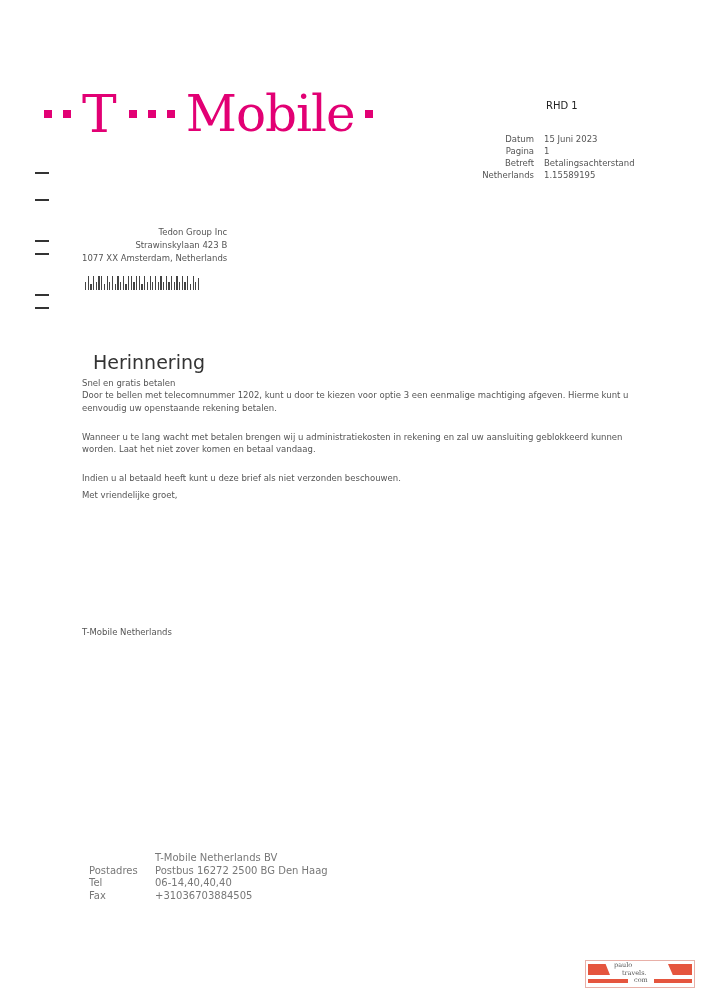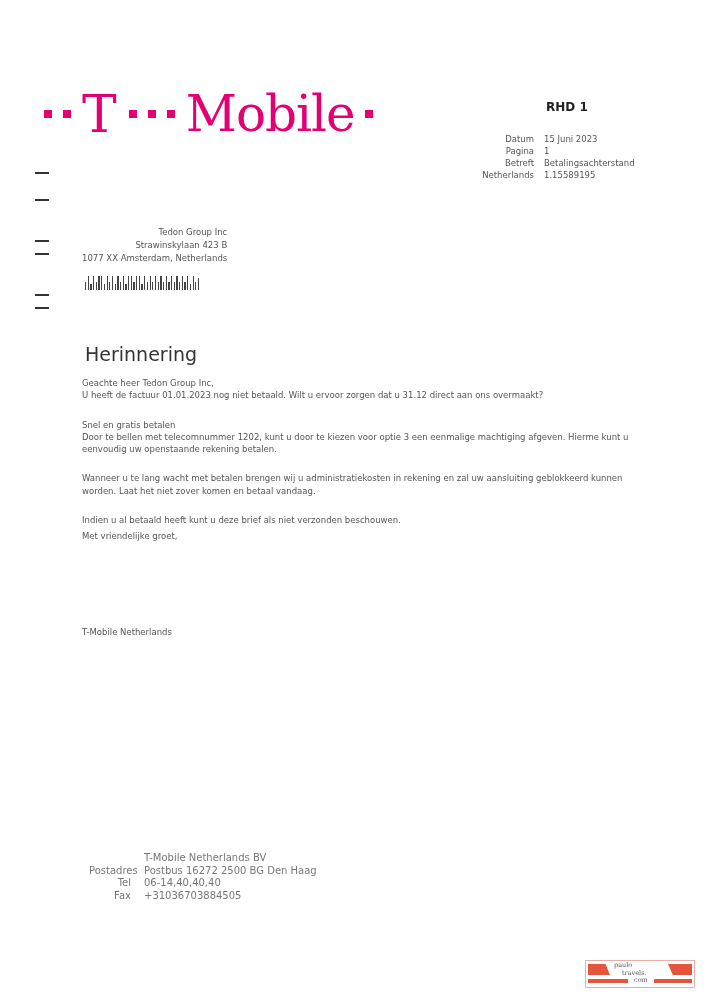--- a/index.html
+++ b/index.html
@@ -18,7 +18,7 @@
     .logo .word { font-size: 50px; line-height: 1; letter-spacing: -1px; margin-right: 8px; }
     .logo .dot.end { margin-right: 0; margin-left: 2px; }
 
-    .ref-code { position: absolute; left: 507px; top: 100px; font-size: 12px; font-weight: bold; color: #222; padding-left: 39px; }
+    .ref-code { position: absolute; left: 507px; top: 100px; font-size: 10px; font-weight: normal; color: #222; padding-left: 39px; }
     .meta { position: absolute; left: 456px; top: 133px; font-size: 8.5px; line-height: 12px; color: #555; }
     .meta-row { display: flex; }
     .meta-label { width: 78px; text-align: right; padding-right: 10px; }

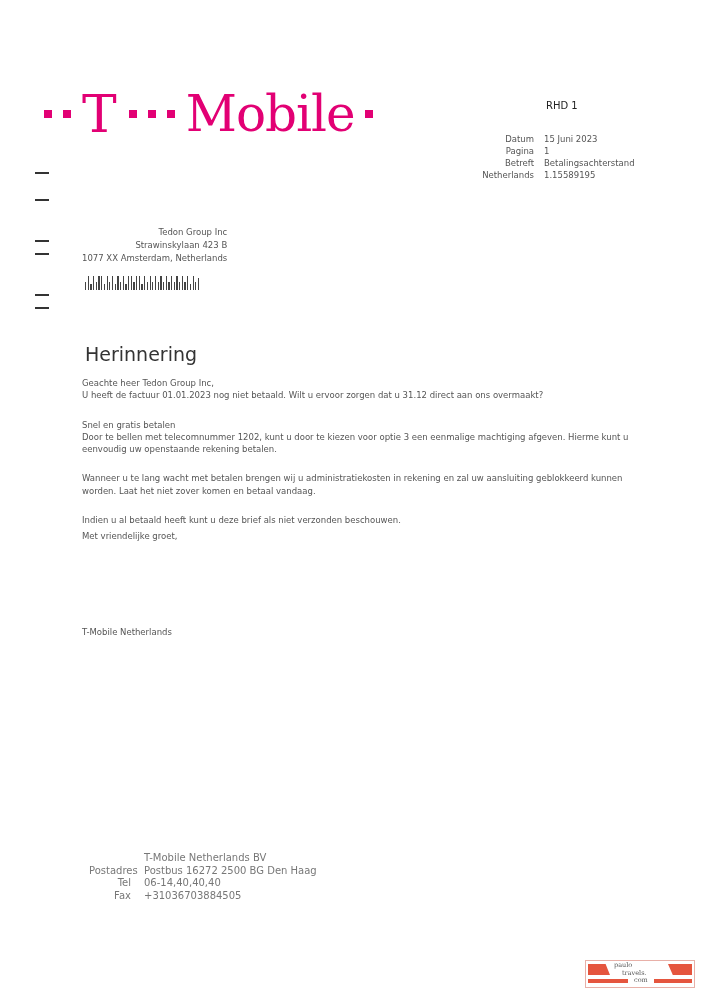--- a/index.html
+++ b/index.html
@@ -31,7 +31,7 @@
     .barcode { position: absolute; left: 85px; top: 276px; display: flex; align-items: flex-end; height: 14px; }
     .barcode span { display: inline-block; width: 1.3px; background: #444; margin-right: 1.4px; }
 
-    .title { position: absolute; left: 81px; top: 339px; font-size: 19px; color: #333; font-weight: normal; margin: 4px; }
+    .title { position: absolute; left: 81px; top: 339px; font-size: 19px; color: #333; font-weight: normal; margin: 12px; }
 
     .body-text { position: absolute; left: 82px; top: 377px; width: 570px; font-size: 8.5px; line-height: 12.3px; color: #555; }
     .body-text p { margin: 0 0 17px 0; }

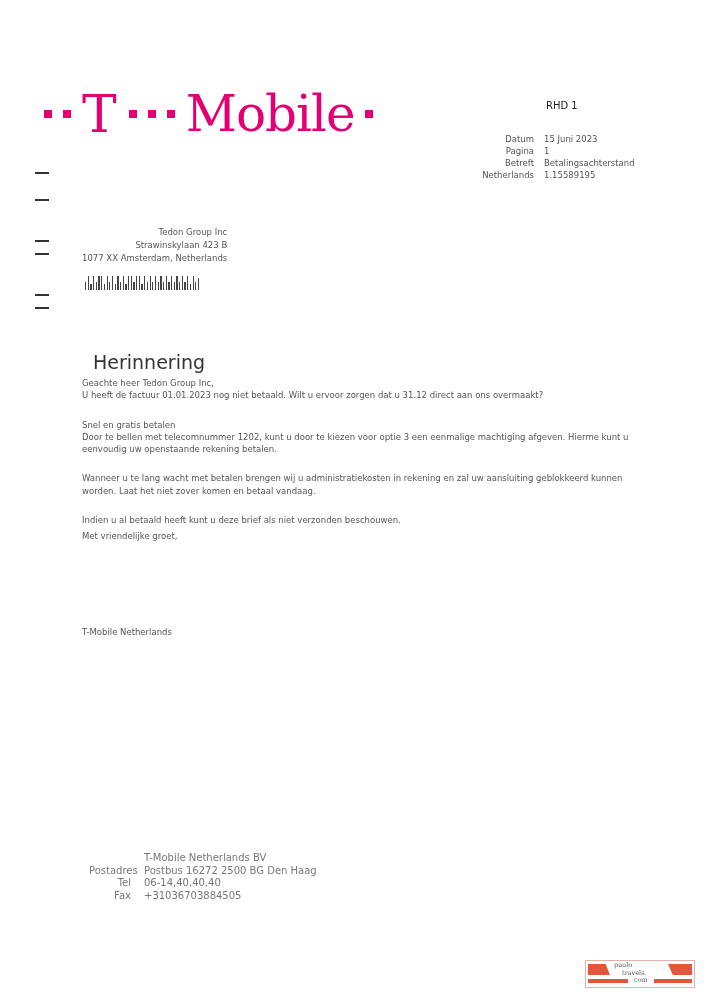--- a/index.html
+++ b/index.html
@@ -157,10 +157,6 @@
 
 <div class="body-text">
   <p>
-    <span>Geachte heer Tedon Group Inc,</span><br>
-    <span>U heeft de factuur 01.01.2023  nog niet betaald. Wilt u ervoor zorgen dat u 31.12 direct aan ons overmaakt?</span>
-  </p>
-  <p>
     <span>Snel en gratis betalen</span><br>
     <span>Door te bellen met telecomnummer 1202, kunt u door te kiezen voor optie 3 een eenmalige machtiging afgeven. Hierme kunt u eenvoudig uw openstaande rekening betalen.</span>
   </p>

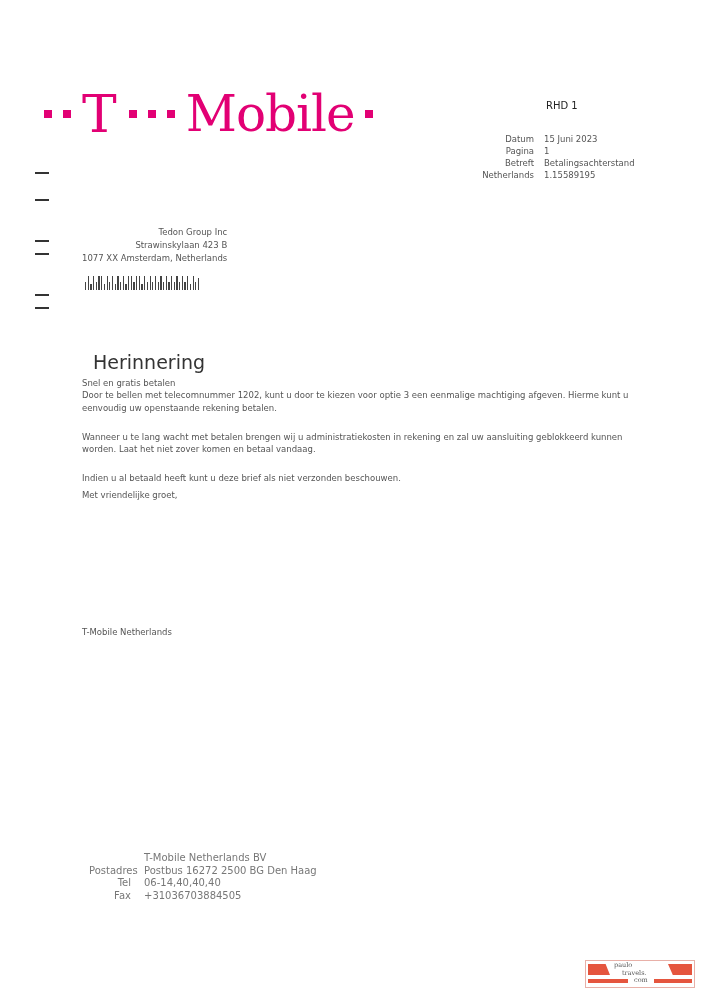--- a/index.html
+++ b/index.html
@@ -41,7 +41,7 @@
 
     .footer { position: absolute; left: 57px; top: 852px; font-size: 10px; line-height: 12.5px; color: #777; margin-left: 32px; }
     .footer-row { display: flex; }
-    .footer-label { width: 42px; text-align: right; padding-right: 13px; }
+    .footer-label { width: 42px; padding-right: 24px; }
 
     .watermark {
       position: absolute; left: 585px; top: 960px; width: 108px; height: 26px;

